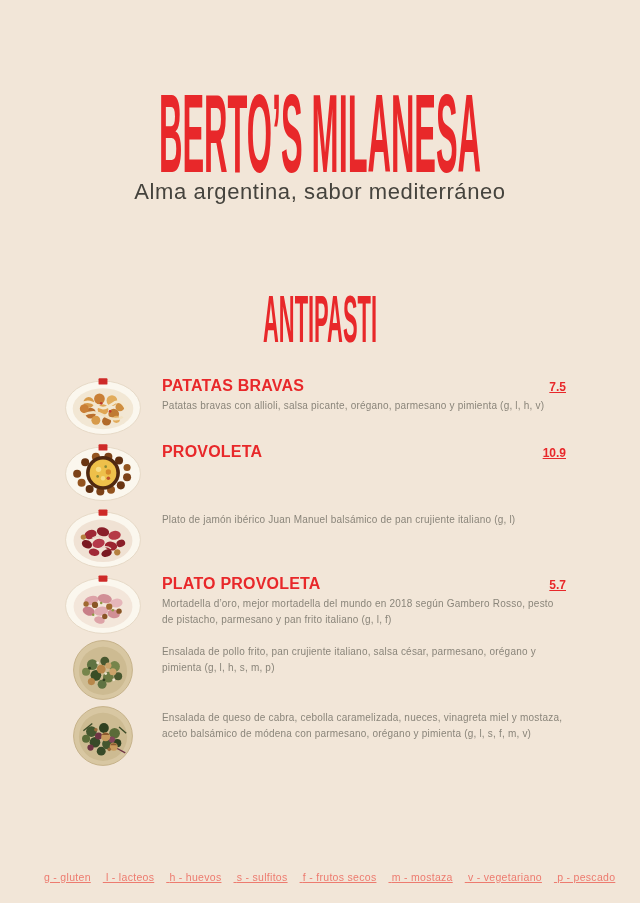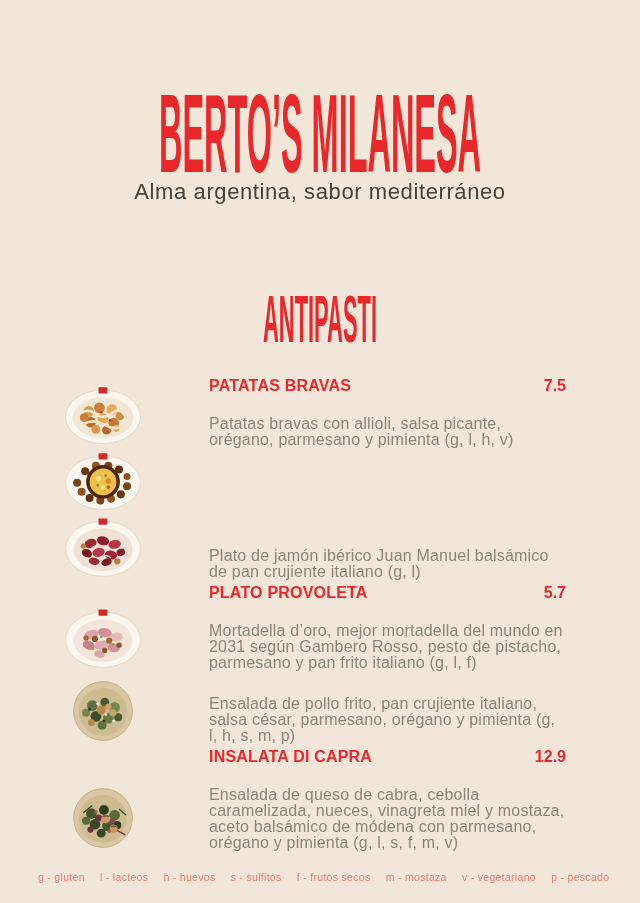--- a/index.html
+++ b/index.html
@@ -39,9 +39,8 @@
   }
   .menu-item{
     display:flex;
-    align-items:flex-end;
+    align-items:flex-start;
     min-height:66px;
-    gap:47px;
   }
   .dish-photo{
     flex:0 0 82px;

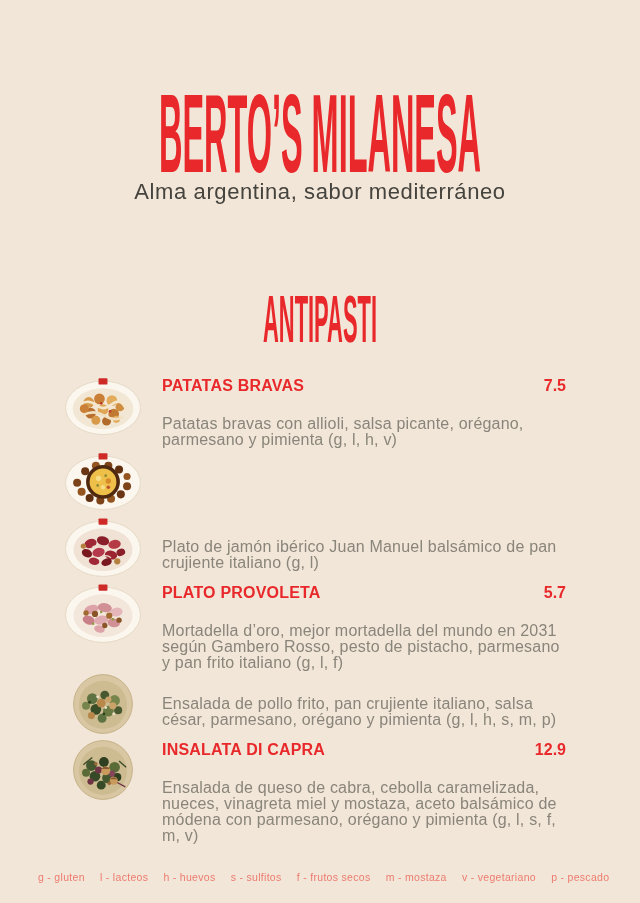--- a/index.html
+++ b/index.html
@@ -66,9 +66,10 @@
   }
   .item-price{
     font-weight:bold;
-    font-size:16px;
+    font-size:12px;
     color:#e8282a;
     margin-left:10px;
+    text-decoration:underline;
   }
   .item-desc{
     margin:21px 0 0 0;

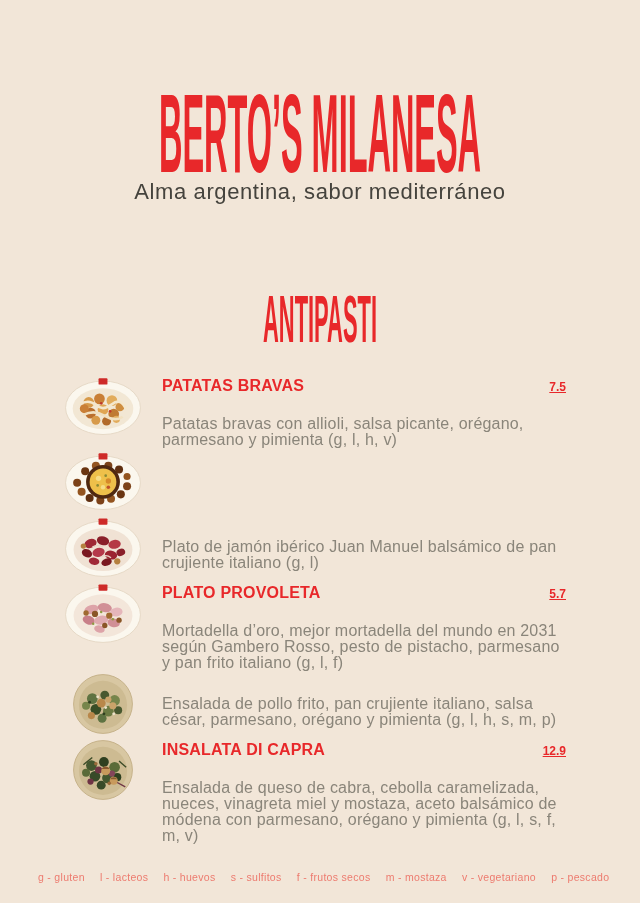--- a/index.html
+++ b/index.html
@@ -72,8 +72,8 @@
     text-decoration:underline;
   }
   .item-desc{
-    margin:21px 0 0 0;
-    font-size:16px;
+    margin:3px 0 0 0;
+    font-size:10px;
     line-height:16px;
     letter-spacing:0.2px;
     color:#8a857a;

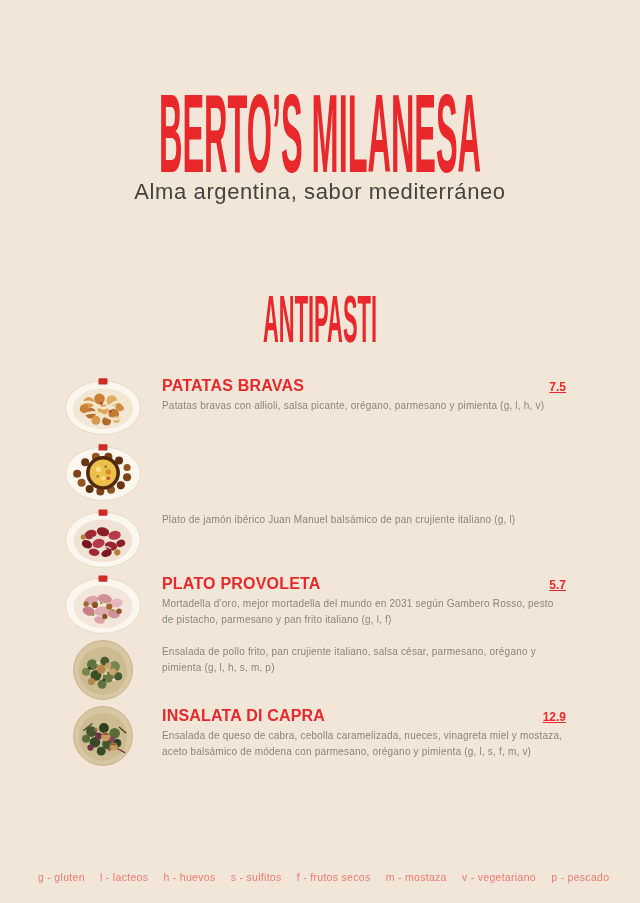--- a/index.html
+++ b/index.html
@@ -167,6 +167,10 @@
         </svg>
       </div>
       <div class="item-body">
+        <div class="item-head">
+          <span class="item-name">PROVOLETA</span>
+          <span class="item-price">10.9</span>
+        </div>
       </div>
     </div>
 

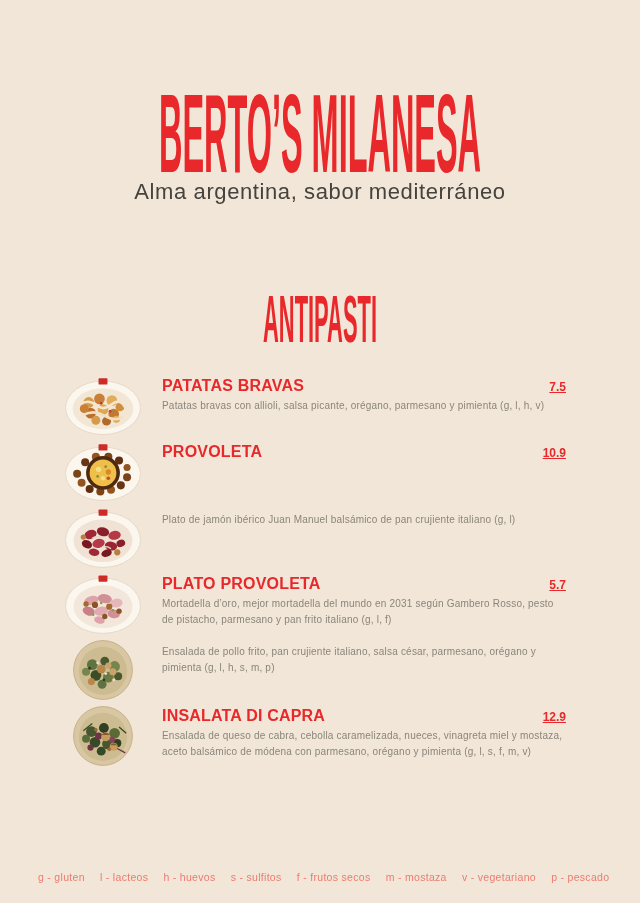--- a/index.html
+++ b/index.html
@@ -228,7 +228,7 @@
           <span class="item-name">PLATO PROVOLETA</span>
           <span class="item-price">5.7</span>
         </div>
-        <p class="item-desc">Mortadella d’oro, mejor mortadella del mundo en 2031 según Gambero Rosso, pesto de pistacho, parmesano y pan frito italiano (g, l, f)</p>
+        <p class="item-desc">Mortadella d’oro, mejor mortadella del mundo en 2018 según Gambero Rosso, pesto de pistacho, parmesano y pan frito italiano (g, l, f)</p>
       </div>
     </div>
 

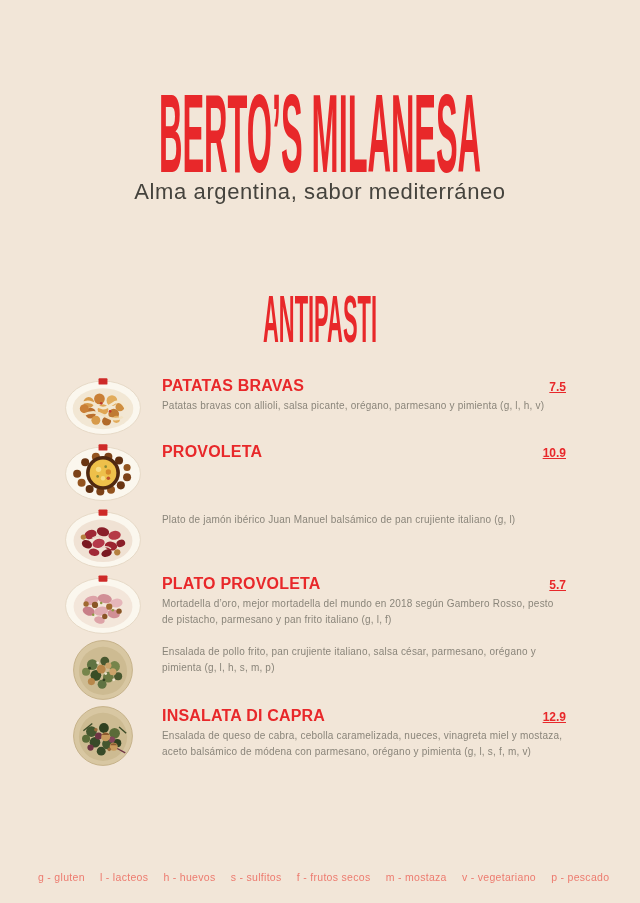--- a/index.html
+++ b/index.html
@@ -289,10 +289,6 @@
         </svg>
       </div>
       <div class="item-body">
-        <div class="item-head">
-          <span class="item-name">INSALATA DI CAPRA</span>
-          <span class="item-price">12.9</span>
-        </div>
         <p class="item-desc">Ensalada de queso de cabra, cebolla caramelizada, nueces, vinagreta miel y mostaza, aceto balsámico de módena con parmesano, orégano y pimienta (g, l, s, f, m, v)</p>
       </div>
     </div>

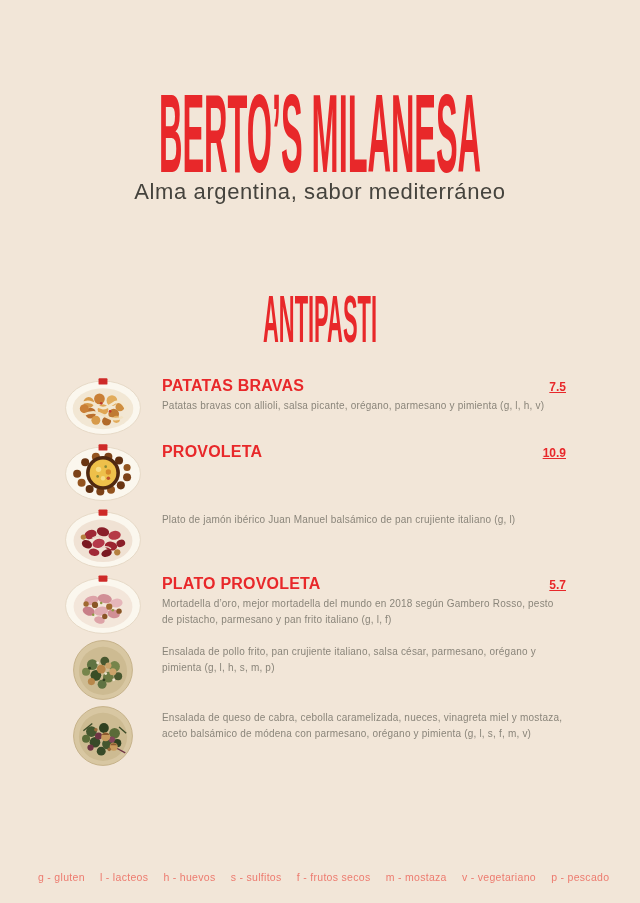--- a/index.html
+++ b/index.html
@@ -81,12 +81,13 @@
   
   .legend{
     position:absolute;
-    left:38px;
+    left:44px;
     bottom:20px;
     font-size:10.5px;
     letter-spacing:0.3px;
     color:#ed7b6f;
     white-space:nowrap;
+    text-decoration:underline;
   }
   .legend span{margin-right:12px;}
   .legend span:last-child{margin-right:0;}

